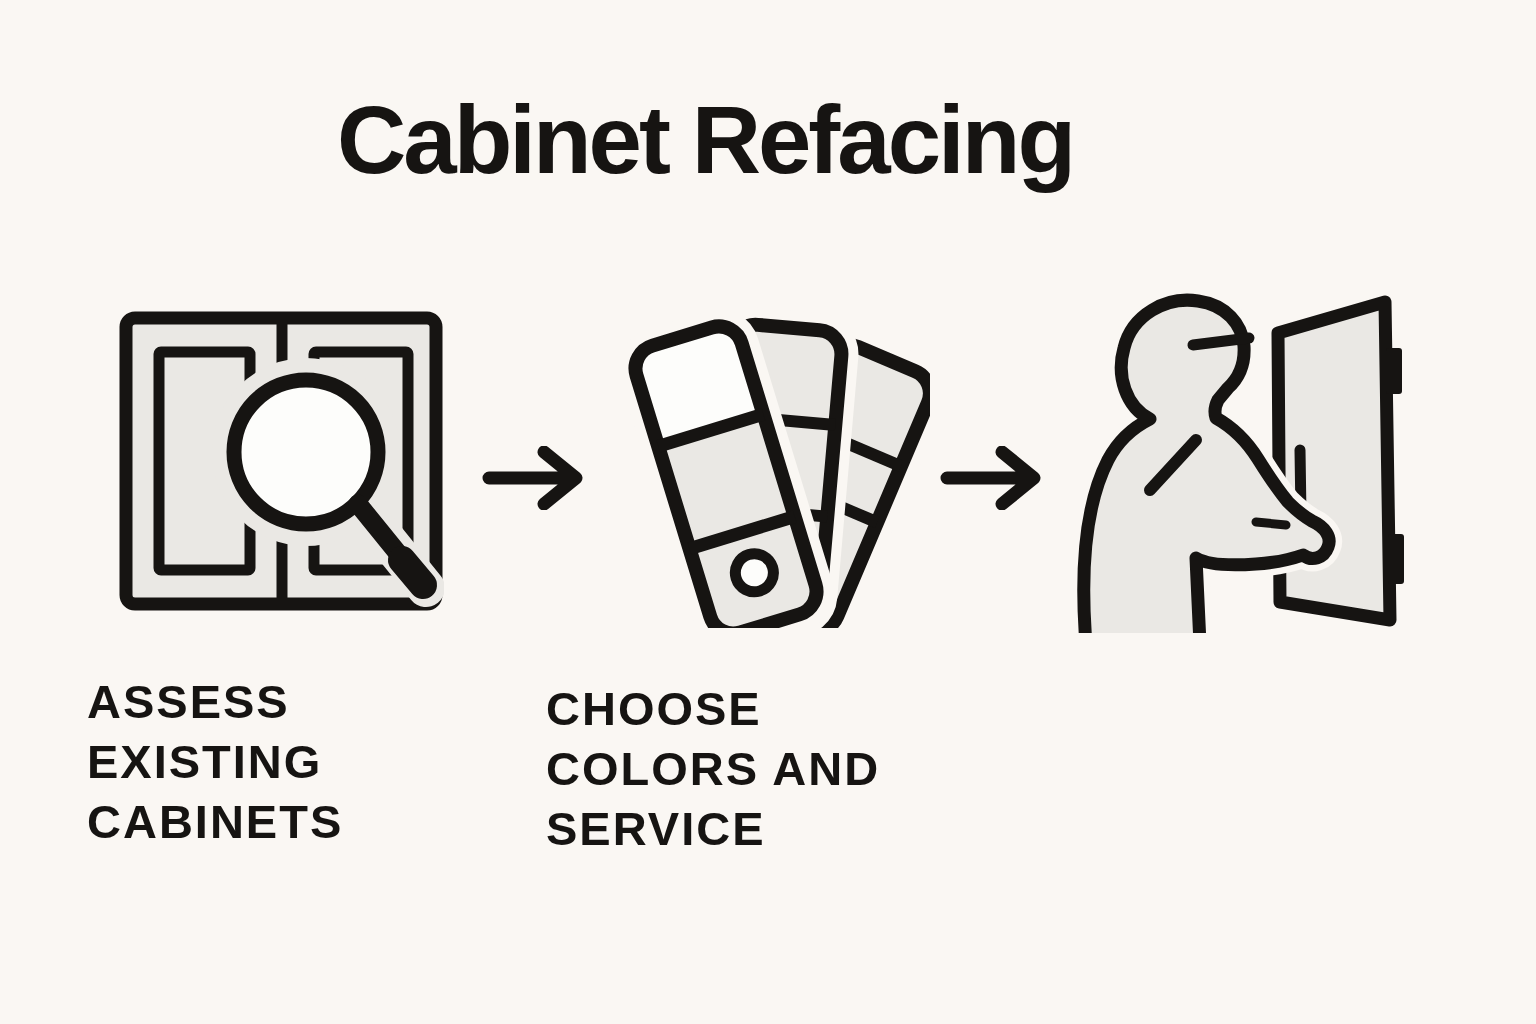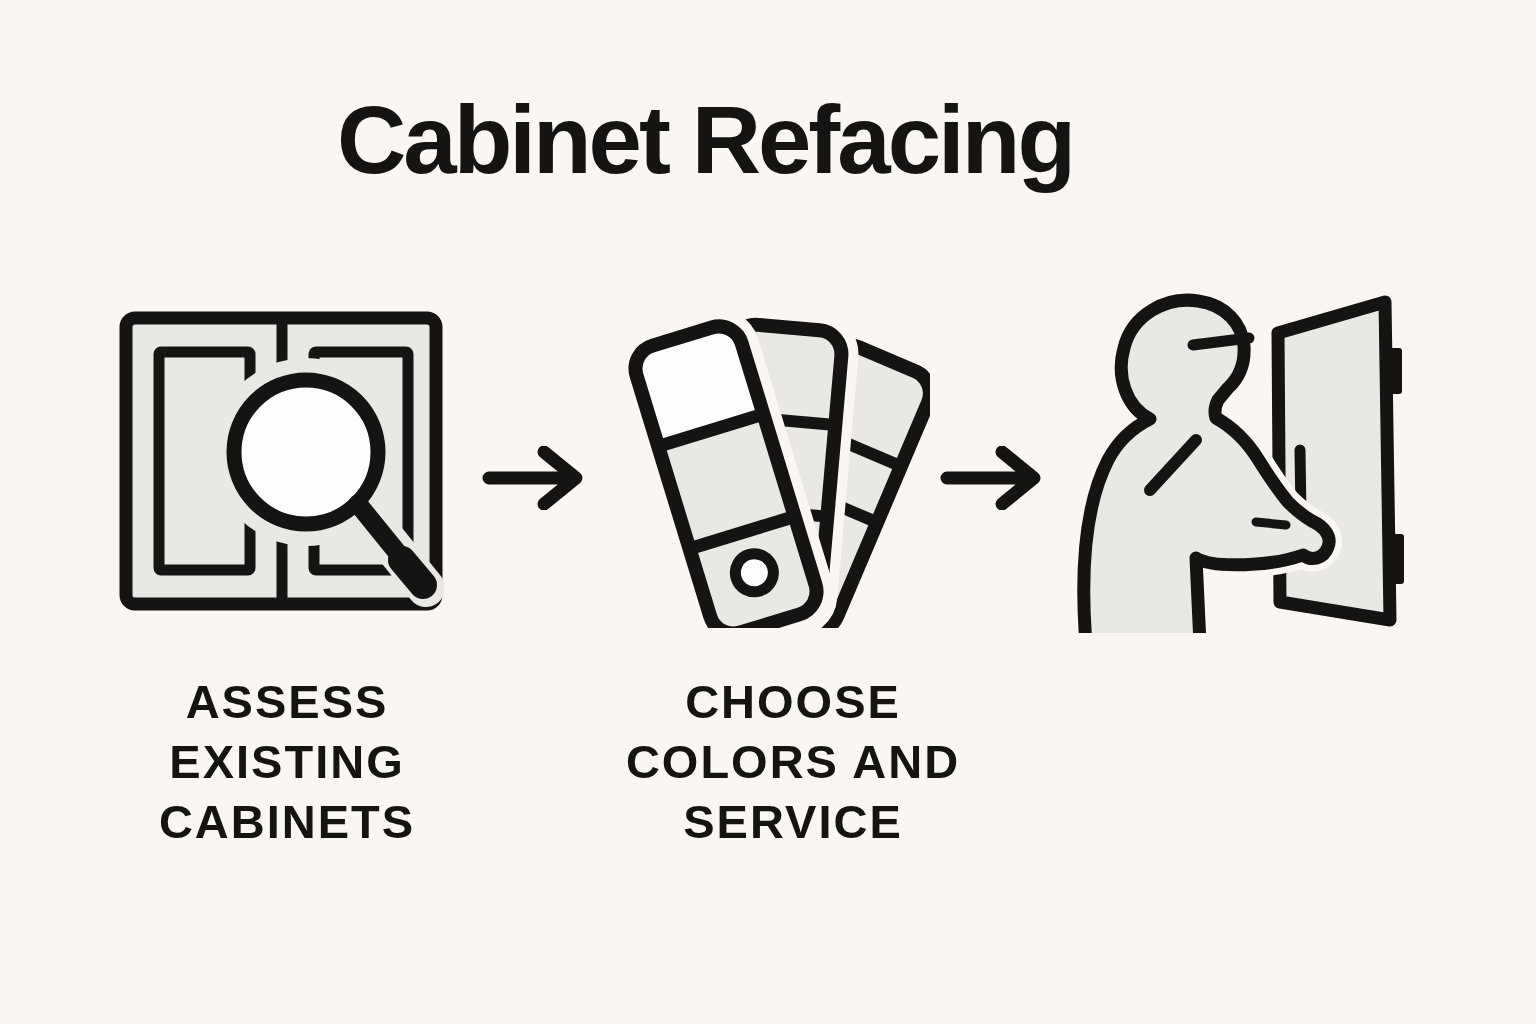--- a/index.html
+++ b/index.html
@@ -30,7 +30,6 @@
     position:absolute;
     top:672px;
     width:400px;
-    text-align:center;
     font-size:47px;
     font-weight:bold;
     letter-spacing:2px;

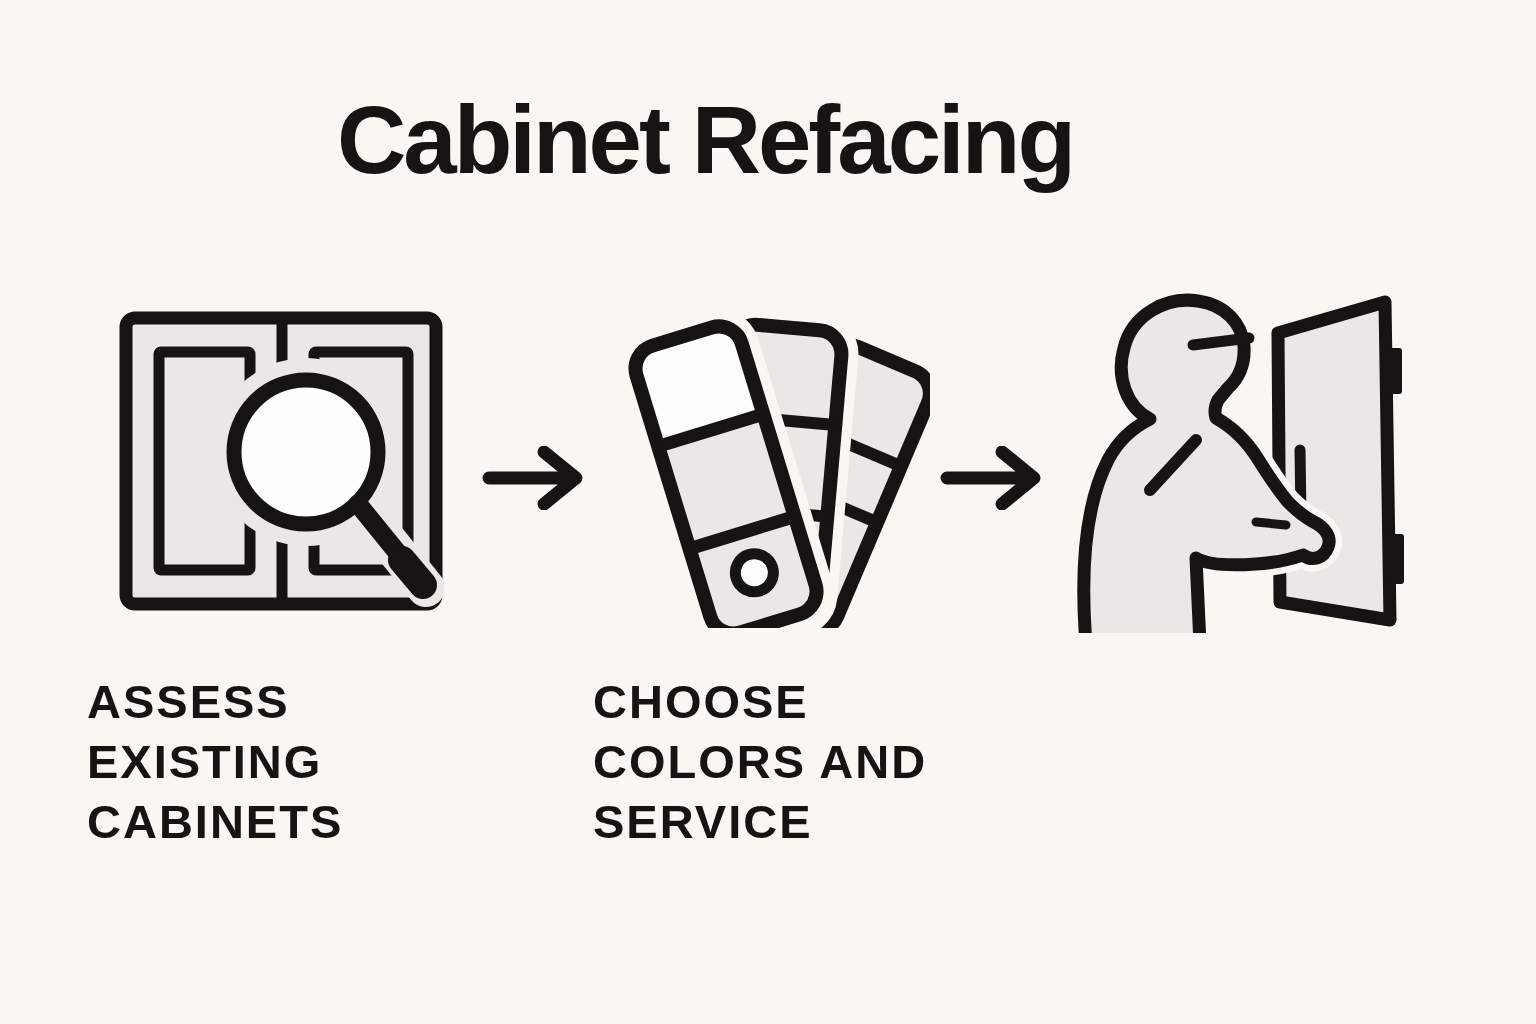--- a/index.html
+++ b/index.html
@@ -38,7 +38,7 @@
     white-space:pre-line;
   }
   .label-1{left:87px;}
-  .label-2{left:593px;}
+  .label-2{left:546px;margin-top:7px;}
   .label-3{left:1044px;}
 </style>
 </head>

